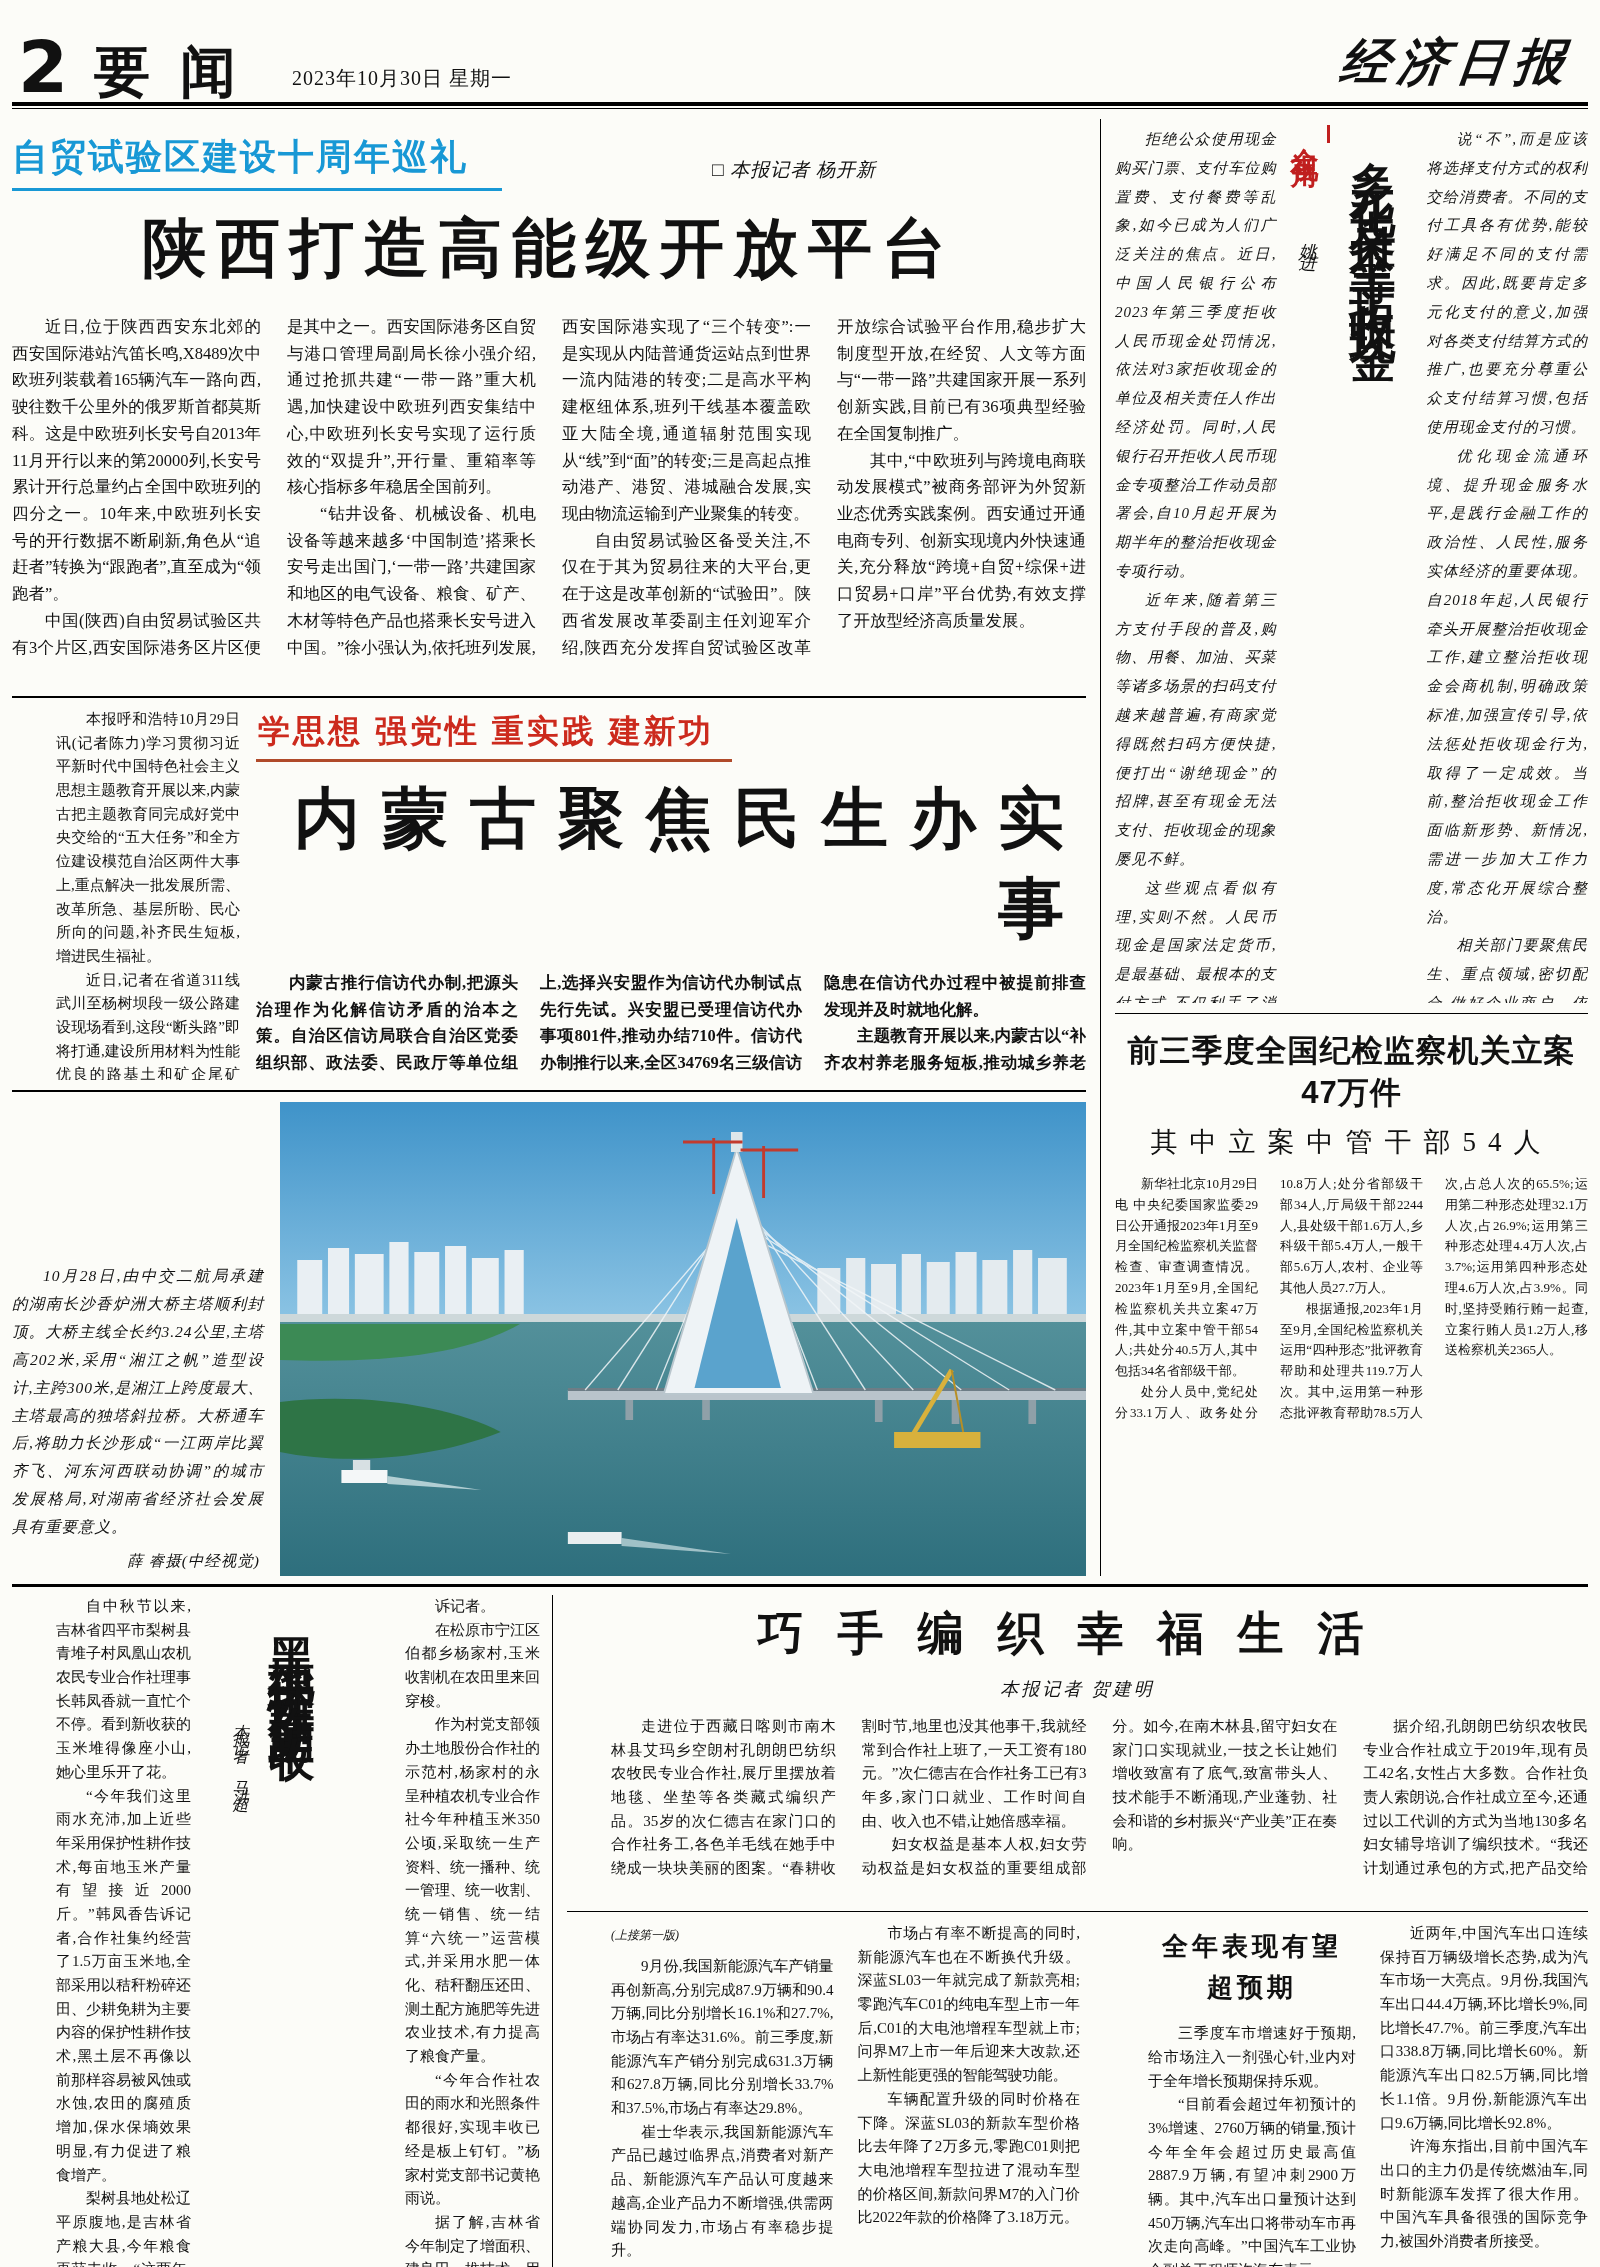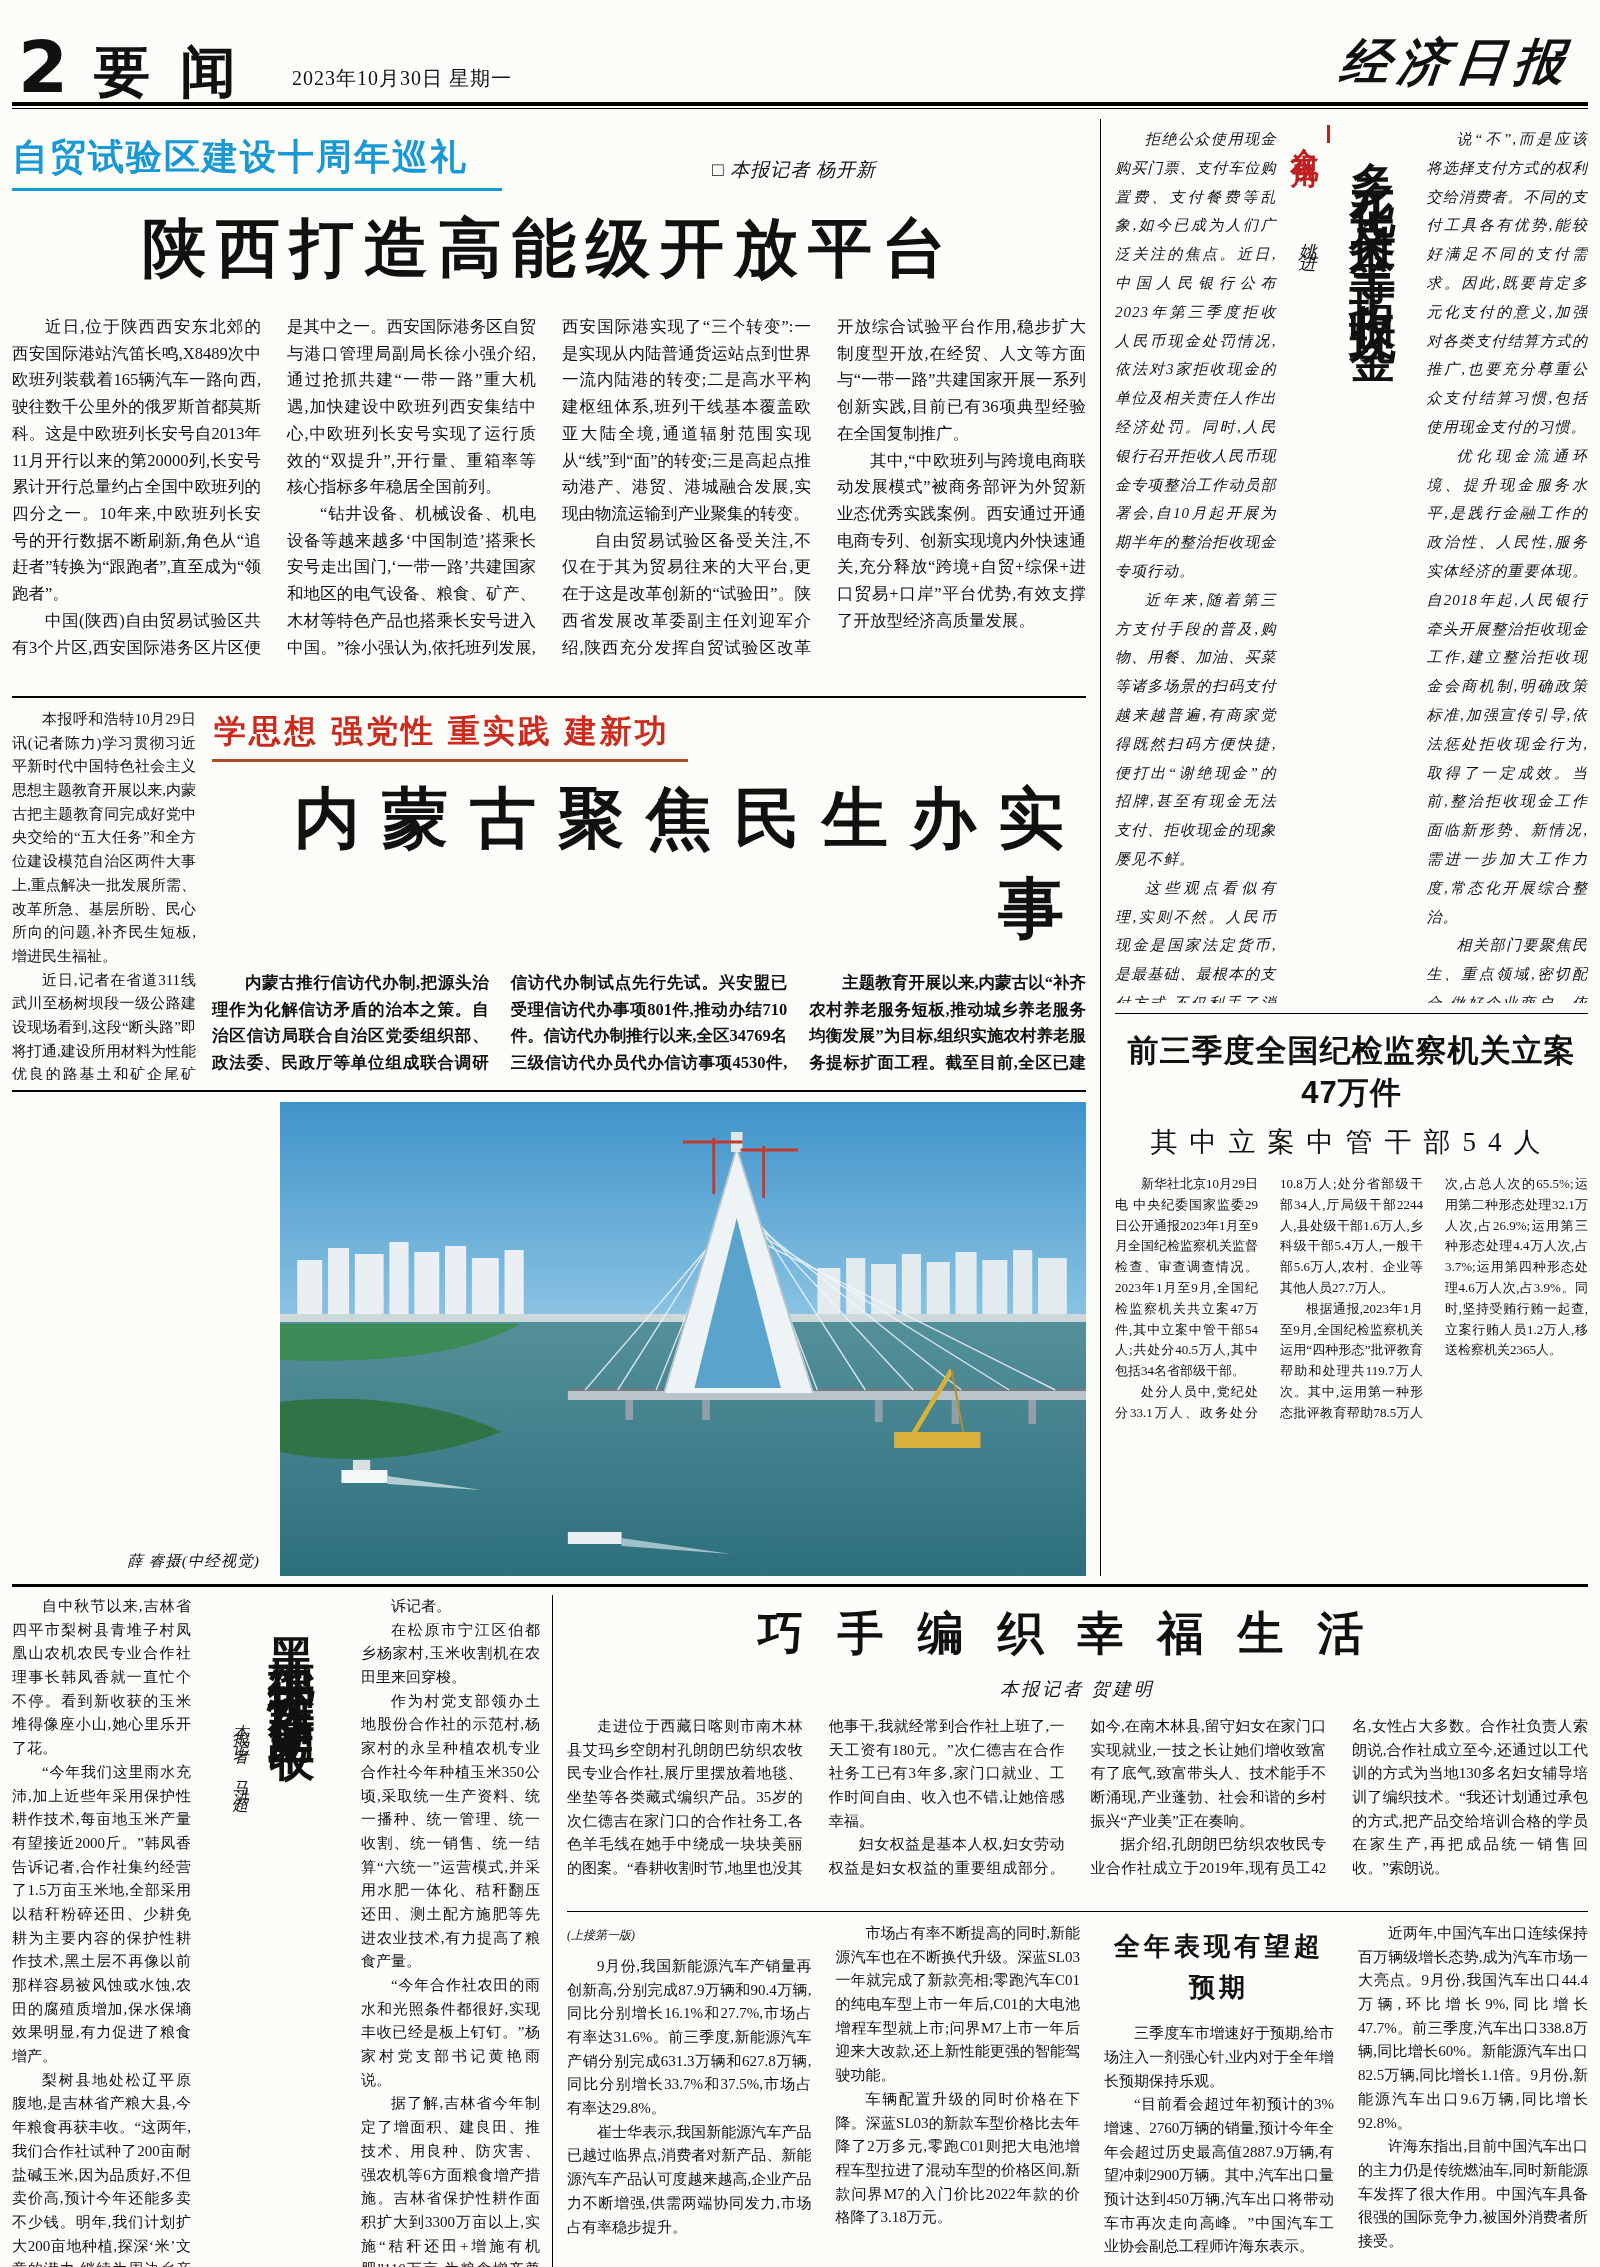--- a/index.html
+++ b/index.html
@@ -25,7 +25,7 @@
   
   .body p, .body-sm p, .body-xs p { text-indent:2em; text-align:justify; }
   .body { font-size:16.5px; line-height:1.62; }
-  .body-sm { font-size:15px; line-height:1.58; }
+  .body-sm { font-size:15px; line-height:1.58;margin-left:44px; }
   .body-xs { font-size:13px; line-height:1.6; }
   .kaiti { font-style:italic; letter-spacing:1px; }
   .cols4 { column-count:4; column-gap:26px; overflow:hidden; }

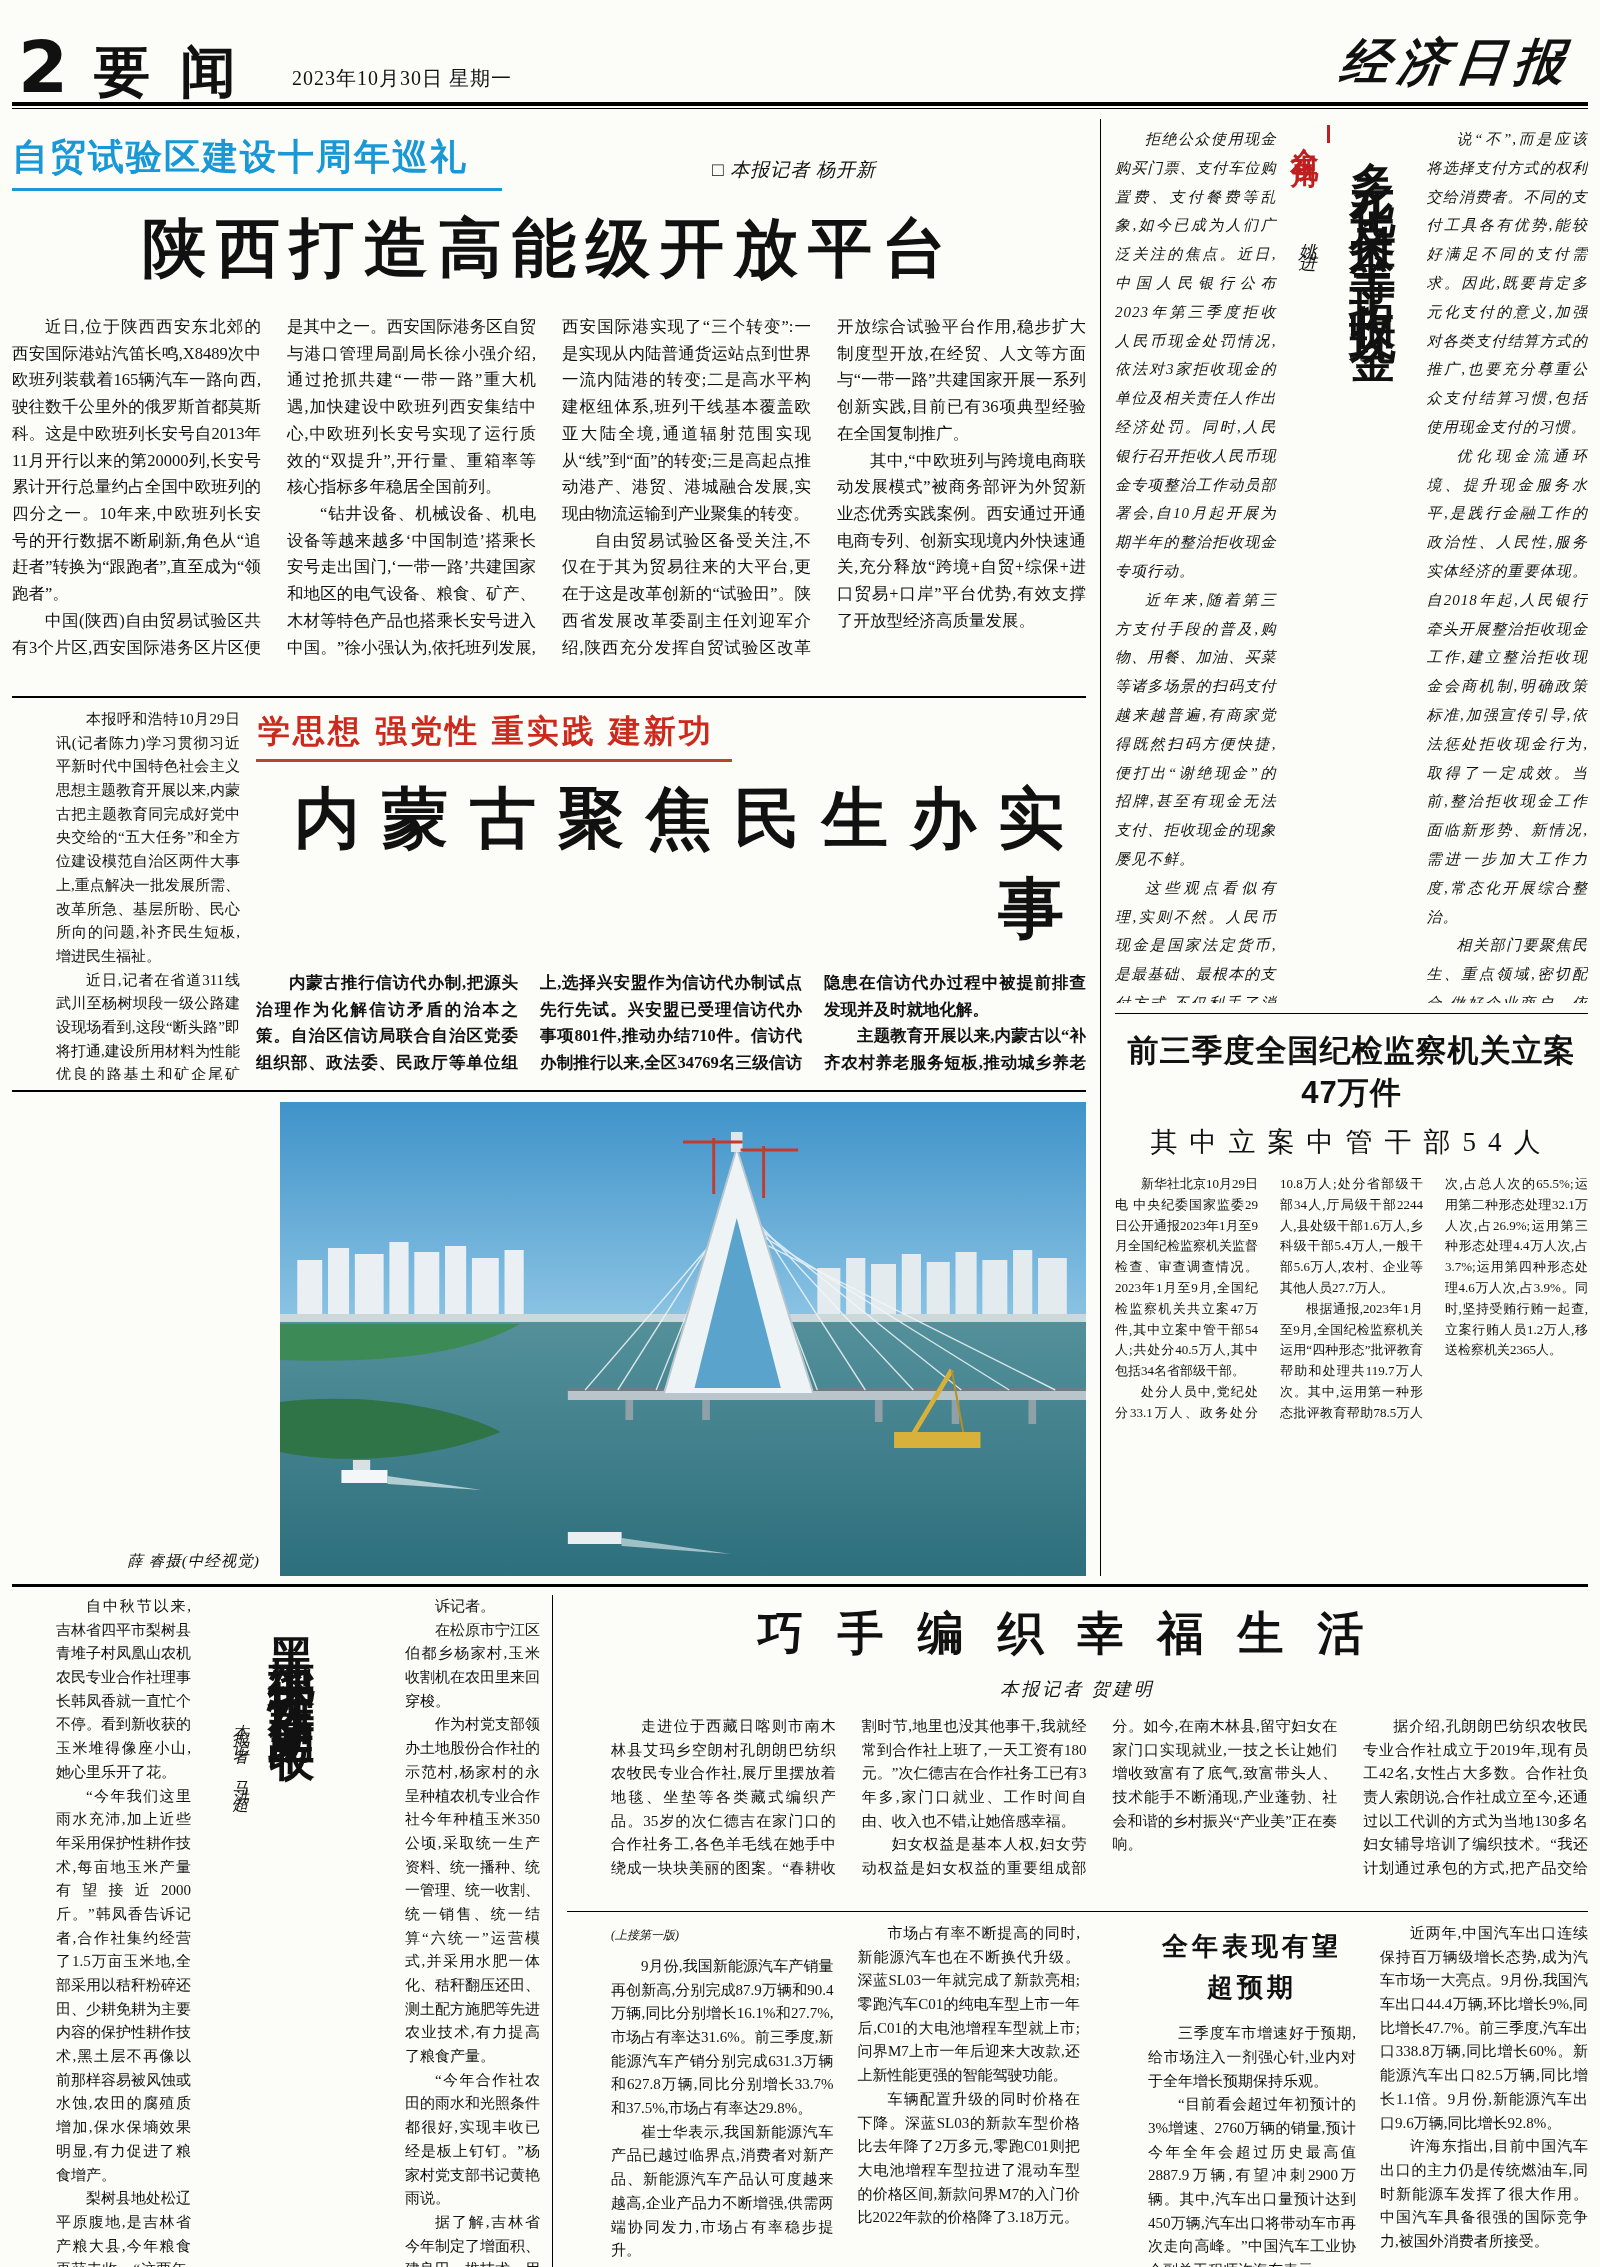--- a/index.html
+++ b/index.html
@@ -151,6 +151,7 @@
 
       <section class="photo-band">
         <div class="caption-block">
+          <p class="caption kaiti">10月28日,由中交二航局承建的湖南长沙香炉洲大桥主塔顺利封顶。大桥主线全长约3.24公里,主塔高202米,采用“湘江之帆”造型设计,主跨300米,是湘江上跨度最大、主塔最高的独塔斜拉桥。大桥通车后,将助力长沙形成“一江两岸比翼齐飞、河东河西联动协调”的城市发展格局,对湖南省经济社会发展具有重要意义。</p>
           <p class="credit kaiti">薛 睿摄(中经视觉)</p>
         </div>
         <div class="photo">

